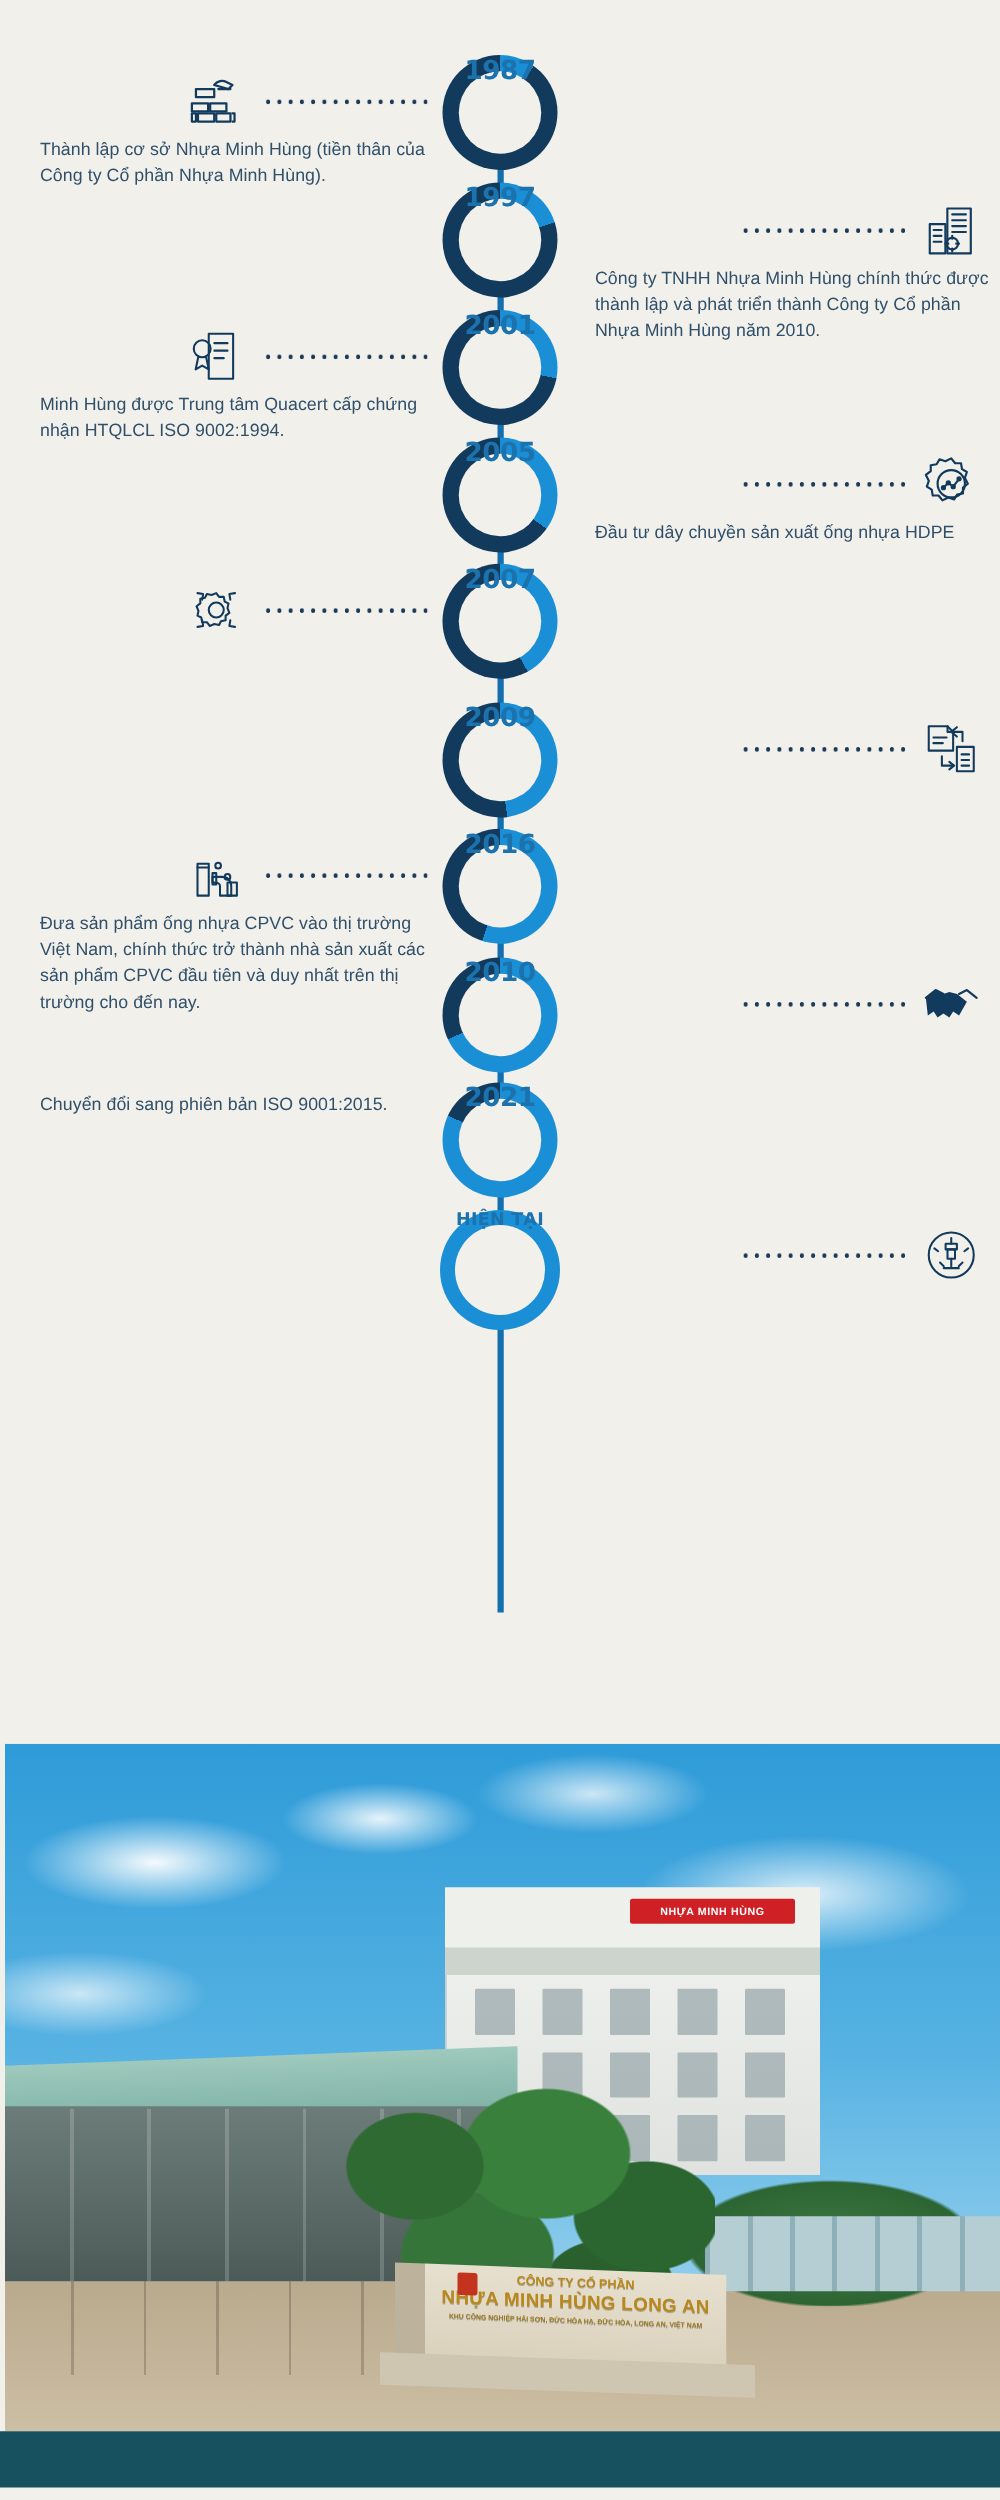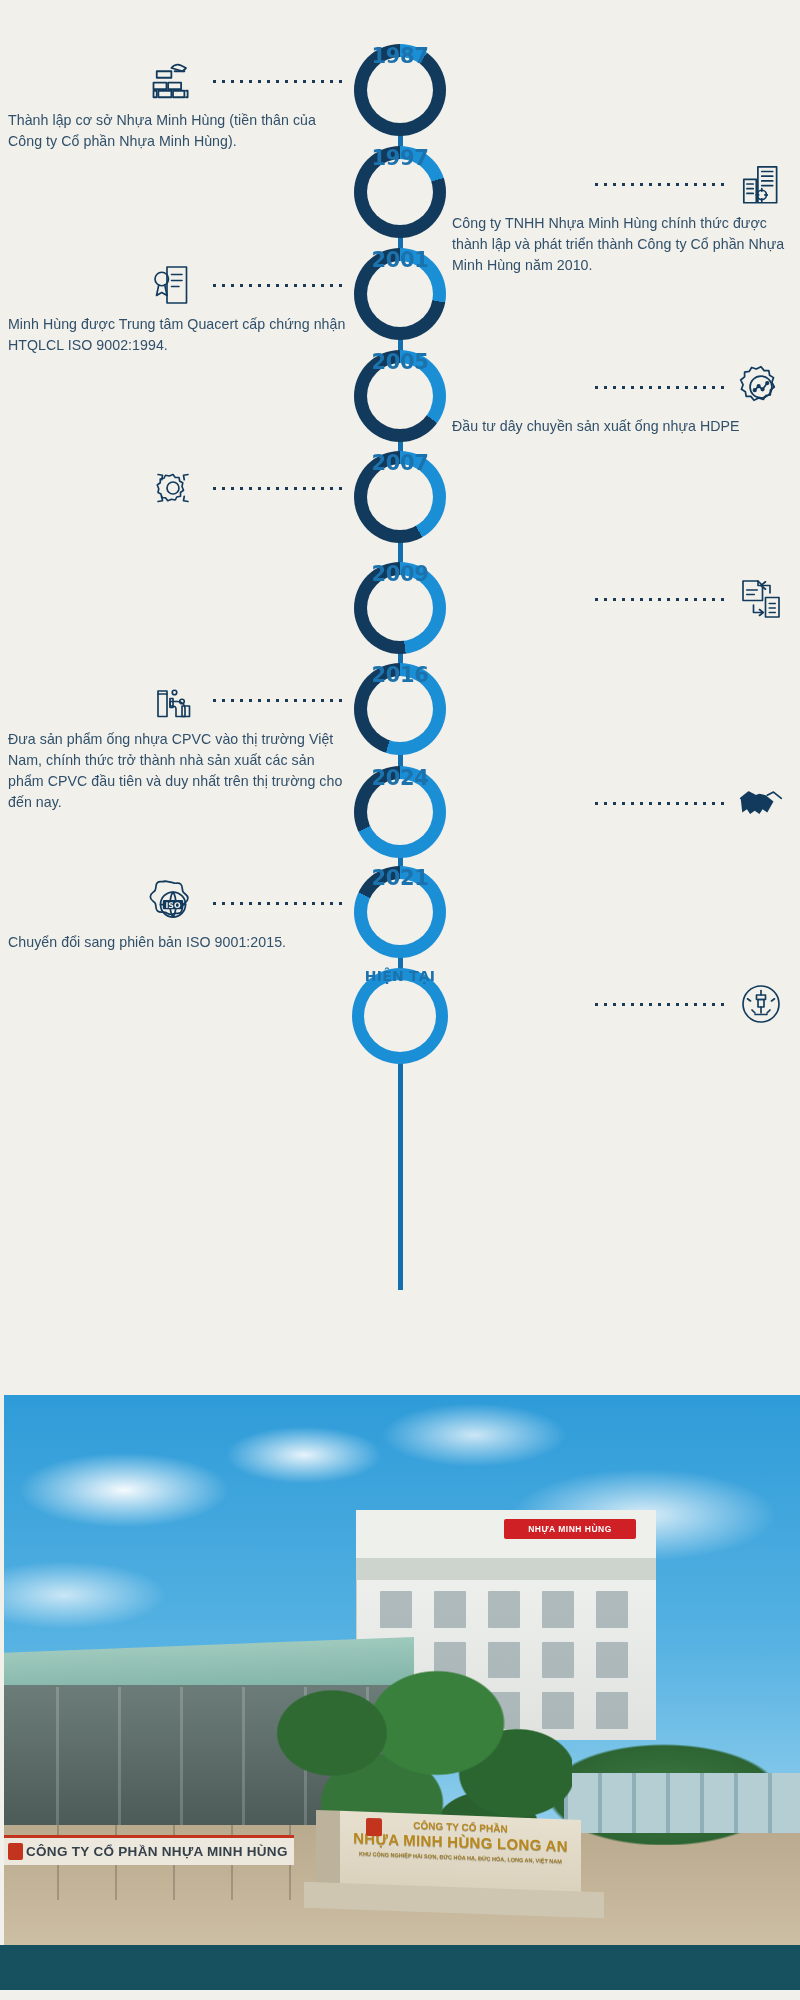--- a/index.html
+++ b/index.html
@@ -104,6 +104,7 @@
     line-height: 21px;
     color: #30506a;
     letter-spacing: 0.05px;
+    margin-left: 24px;
   }
   .side.left .blurb  { text-align: left; }
   .side.right .blurb { text-align: left; }

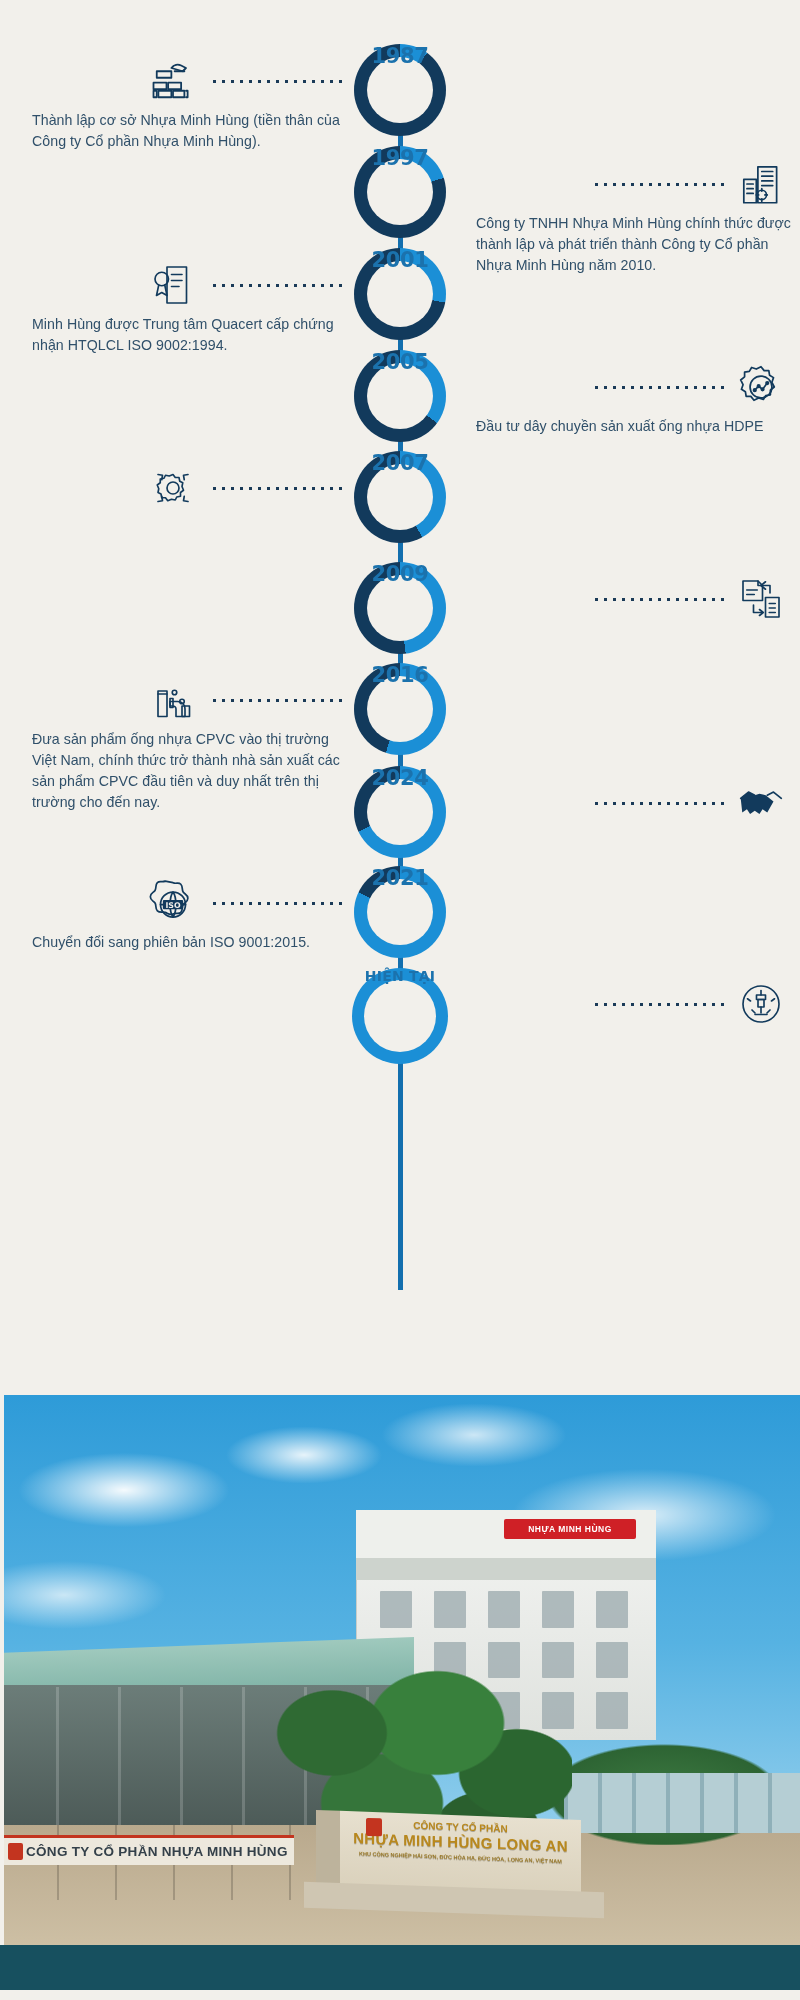--- a/index.html
+++ b/index.html
@@ -411,7 +411,7 @@
         <div class="node" style="top:766px">
           <div class="ring" style="background: conic-gradient(#1b8fd6 0deg 244.8deg, #123a5c 244.8deg 360deg);"></div>
           <div class="hole"></div>
-          <div class="yr">2024</div>
+          <div class="yr">2010</div>
         </div>
         <div class="side right" style="top:774px">
           <div class="sidehead">

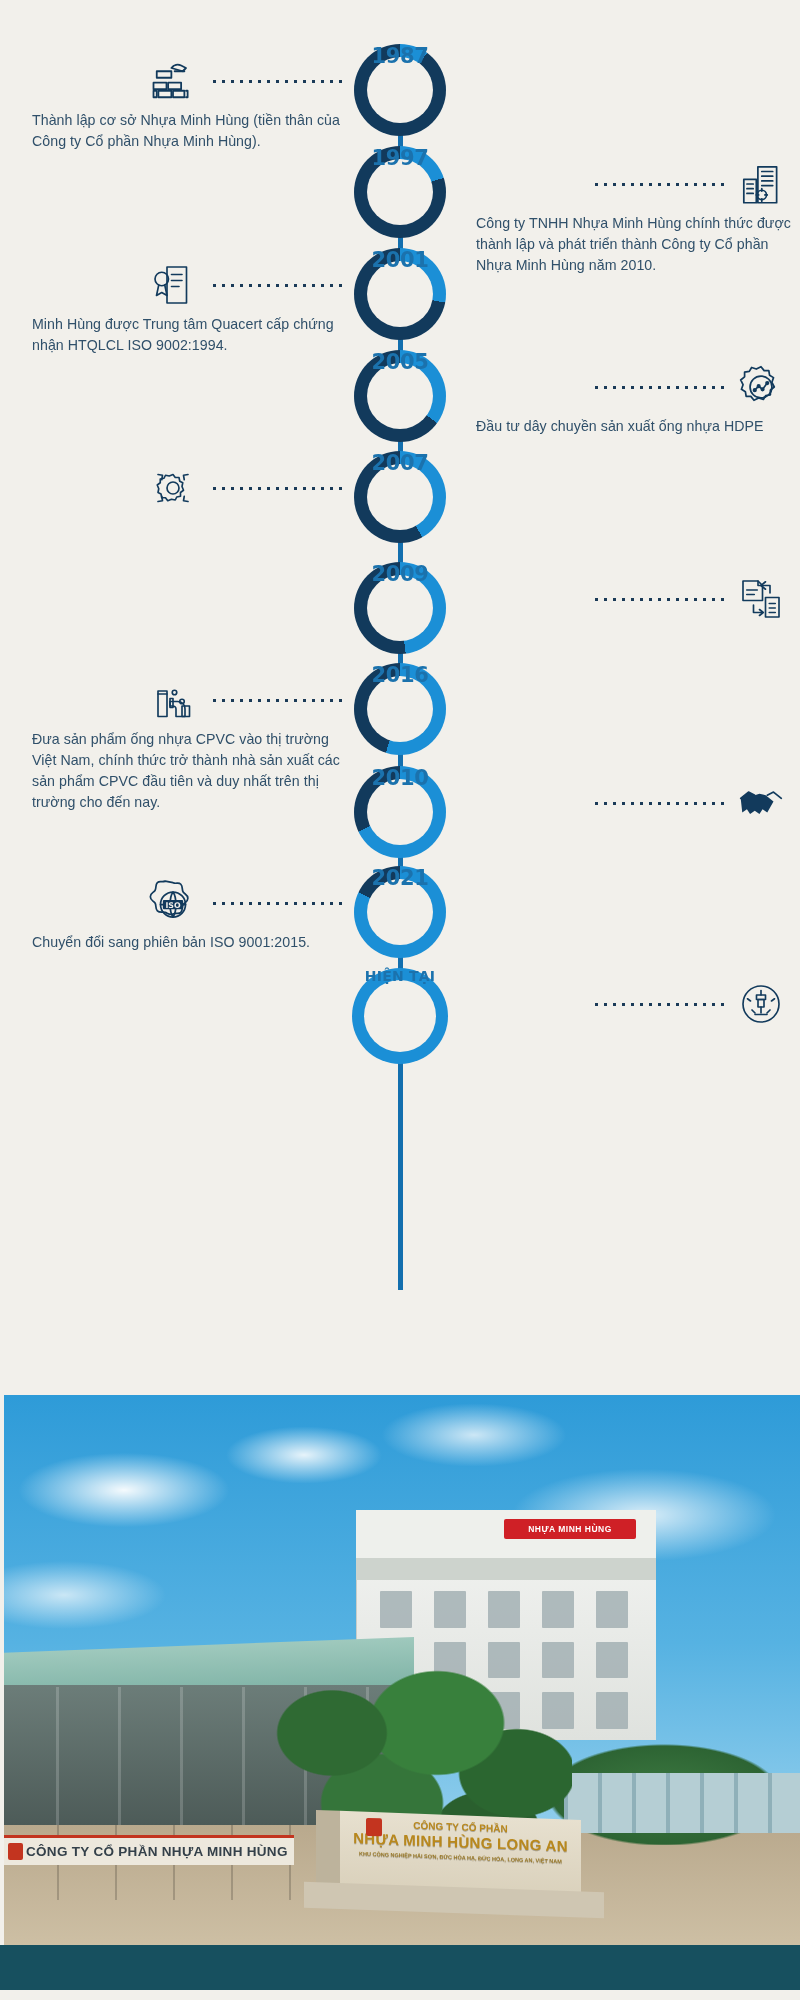--- a/index.html
+++ b/index.html
@@ -433,18 +433,6 @@
           <div class="yr">2021</div>
         </div>
         <div class="side left" style="top:874px">
-          <div class="sidehead">
-            <div class="icon-box">
-              <svg width="50" height="50" viewBox="0 0 64 64" fill="none" stroke="#123a5c" stroke-width="2.2" stroke-linecap="round" stroke-linejoin="round">
-                <path d="M32 6c4 2 7-1 10 2s1 7 3 10 6 3 6 8-4 5-6 8-0 7-3 10-6 0-10 2-7-1-10-2-7 1-10-2-1-7-3-10-6-3-6-8 4-5 6-8 0-7 3-10 6 0 10-2z"></path>
-                <circle cx="32" cy="34" r="16"></circle>
-                <path d="M16 34h32M32 18c5 7 5 25 0 32M32 18c-5 7-5 25 0 32"></path>
-                <rect x="19" y="28" width="26" height="12" rx="1.5" fill="#123a5c" stroke="none"></rect>
-                <text x="32" y="38" font-family="DejaVu Sans" font-size="10" font-weight="bold" fill="#f2f0eb" text-anchor="middle" stroke="none">ISO</text>
-              </svg>
-            </div>
-            <div class="dots"></div>
-          </div>
           <div class="blurb">Chuyển đổi sang phiên bản ISO 9001:2015.</div>
         </div>
       </div>

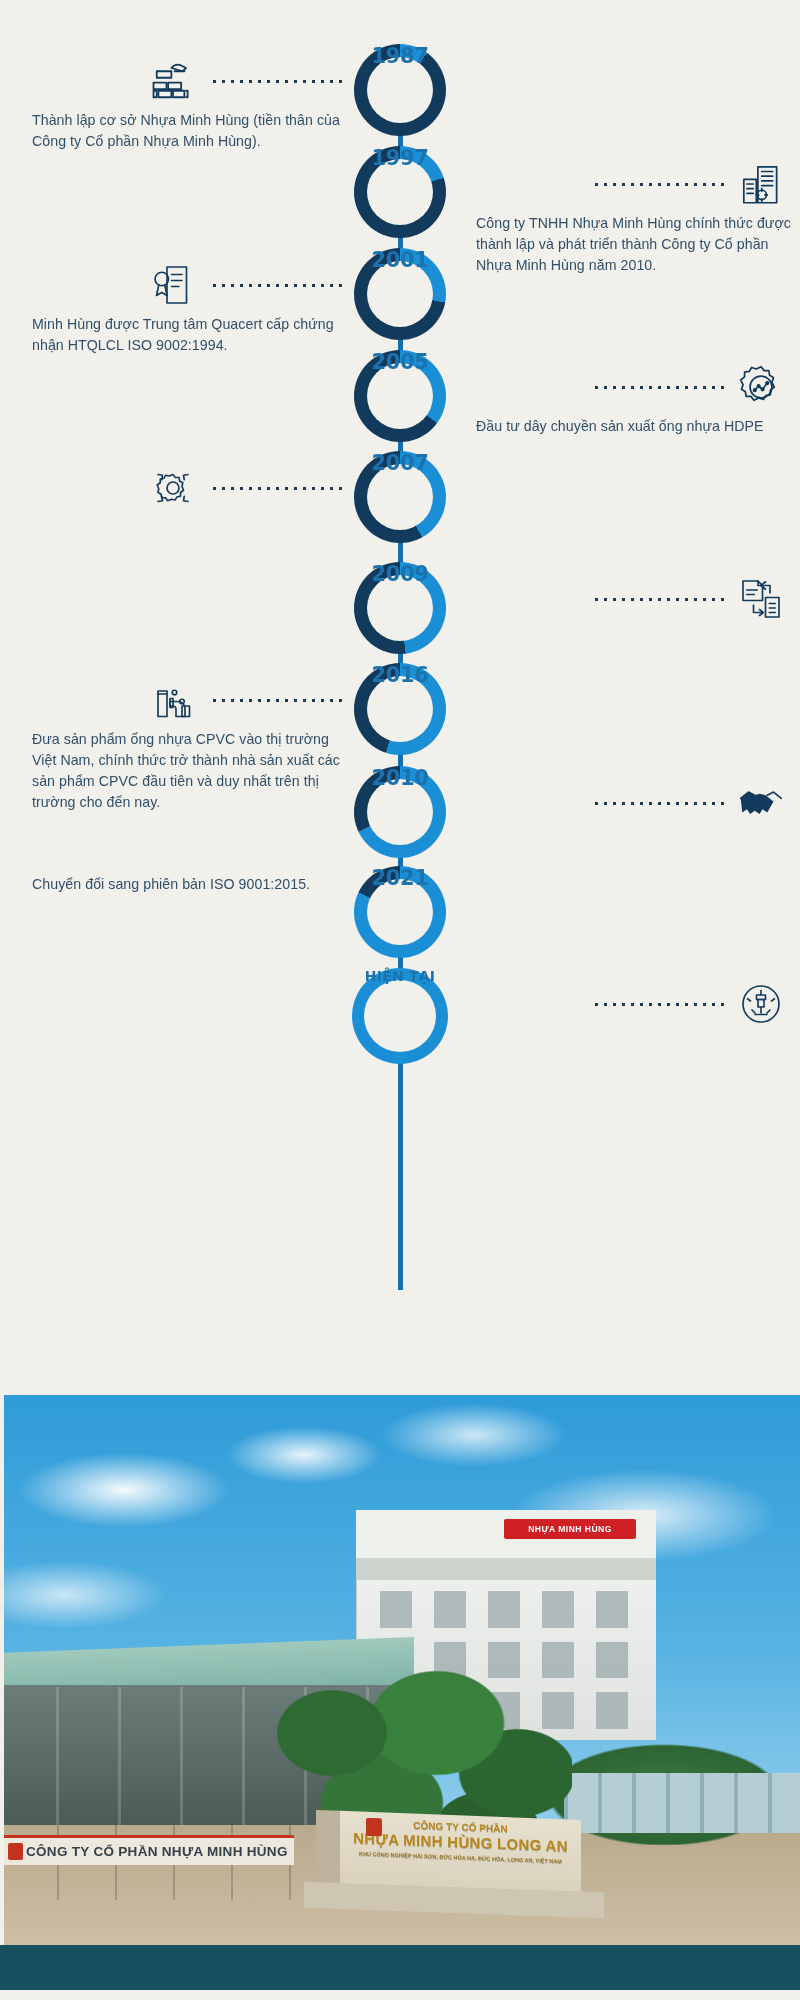--- a/index.html
+++ b/index.html
@@ -502,10 +502,6 @@
   <div class="tree"></div>
 
   <div class="wall-l"></div>
-  <div class="banner-l">
-    <div class="dot"></div>
-    <span>CÔNG TY CỔ PHẦN NHỰA MINH HÙNG</span>
-  </div>
 
   <div class="mono-r">
     <div class="logo"></div>

